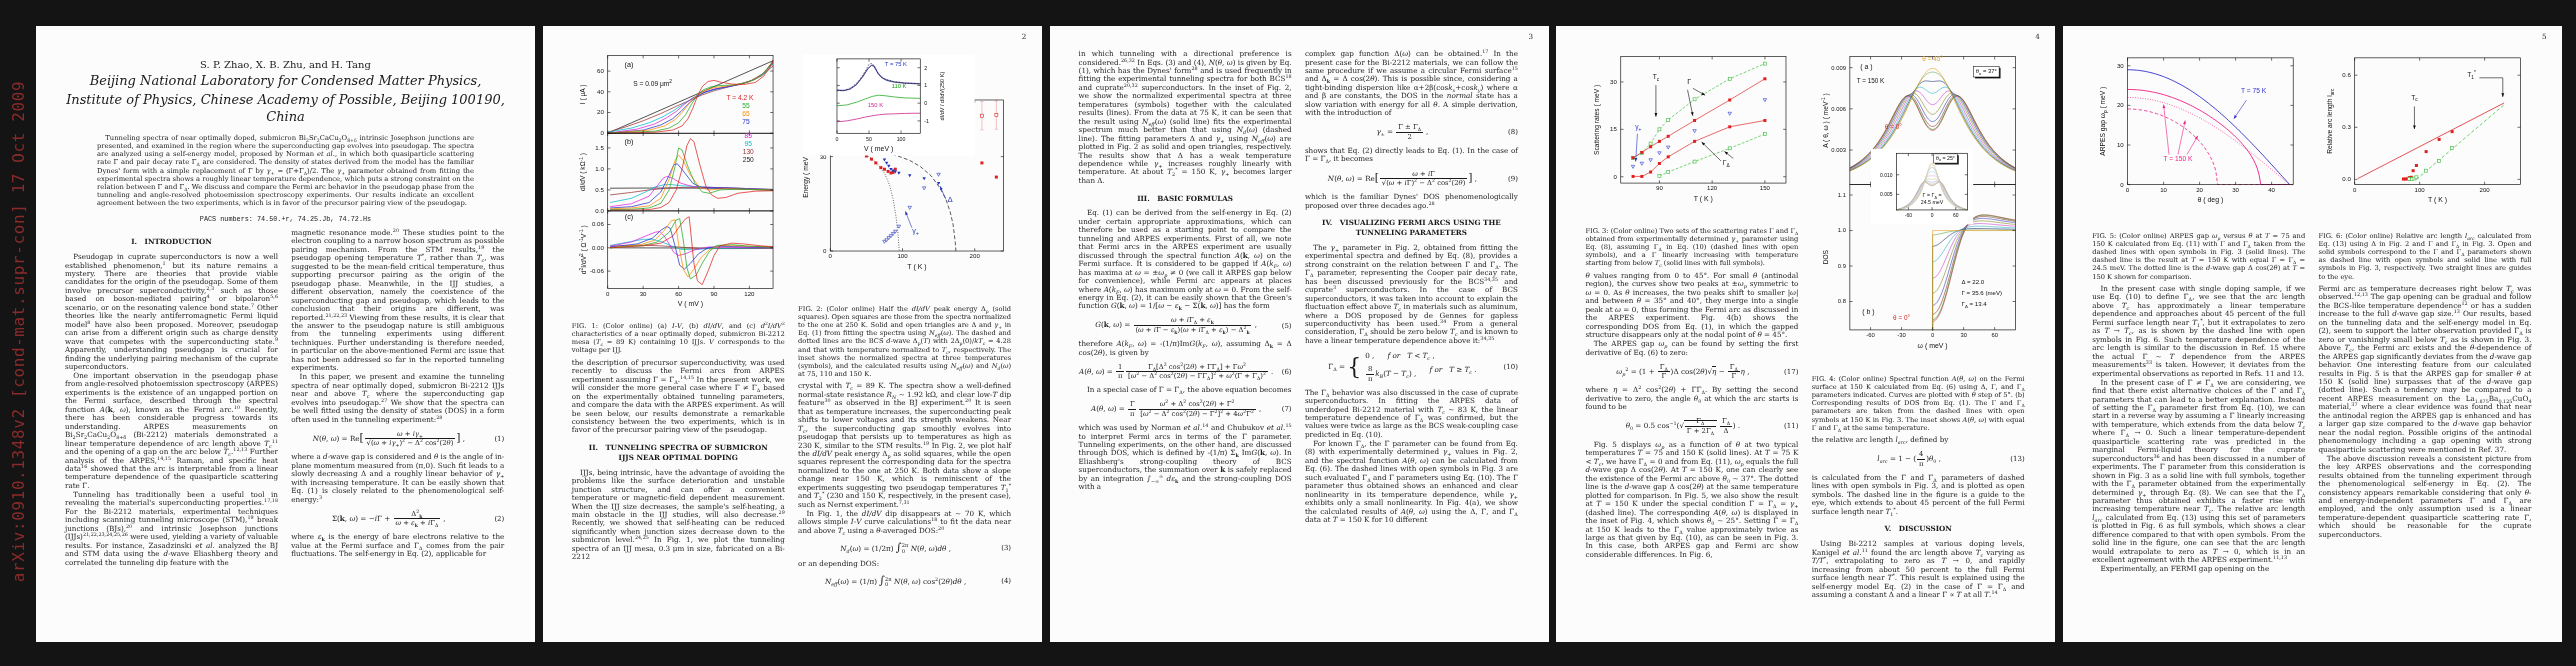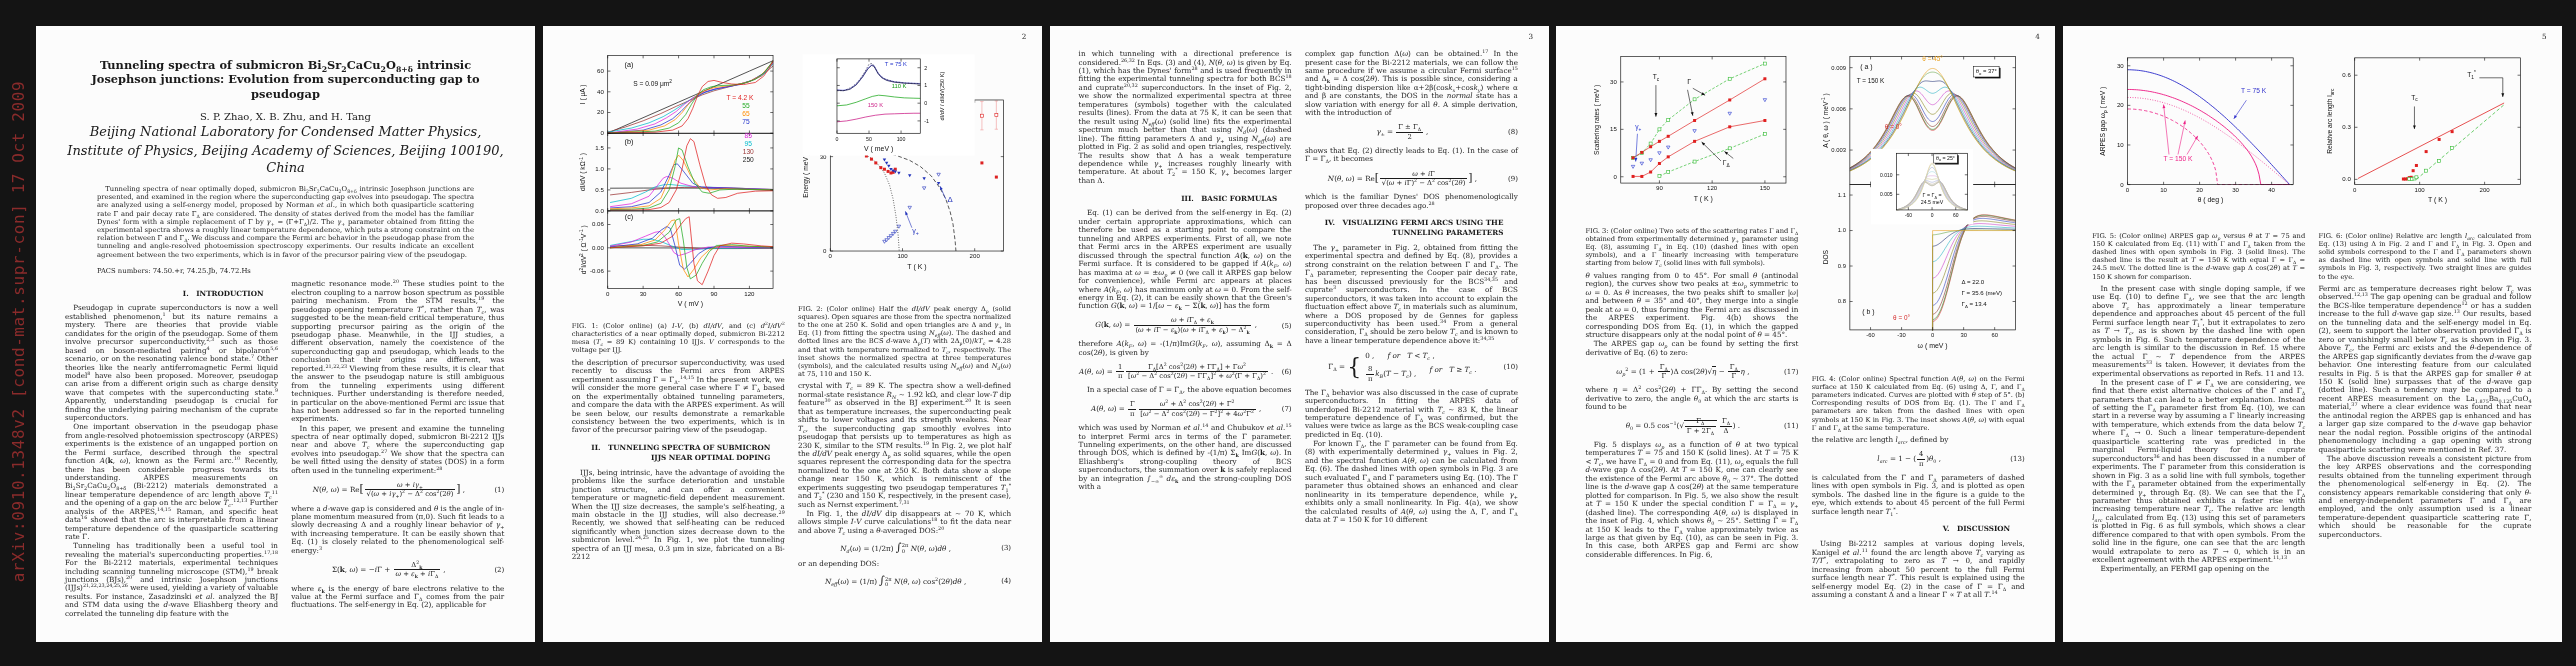--- a/index.html
+++ b/index.html
@@ -47,7 +47,6 @@
 
     <section class="page">
       <div class="p1head">
-        <div class="title">Tunneling spectra of submicron Bi<sub>2</sub>Sr<sub>2</sub>CaCu<sub>2</sub>O<sub>8+δ</sub> intrinsic Josephson junctions: Evolution from superconducting gap to pseudogap</div>
         <div class="authors">S. P. Zhao, X. B. Zhu, and H. Tang</div>
         <div class="affil">Beijing National Laboratory for Condensed Matter Physics,</div>
         <div class="affil">Institute of Physics, Beijing Academy of Sciences, Beijing 100190, China</div>

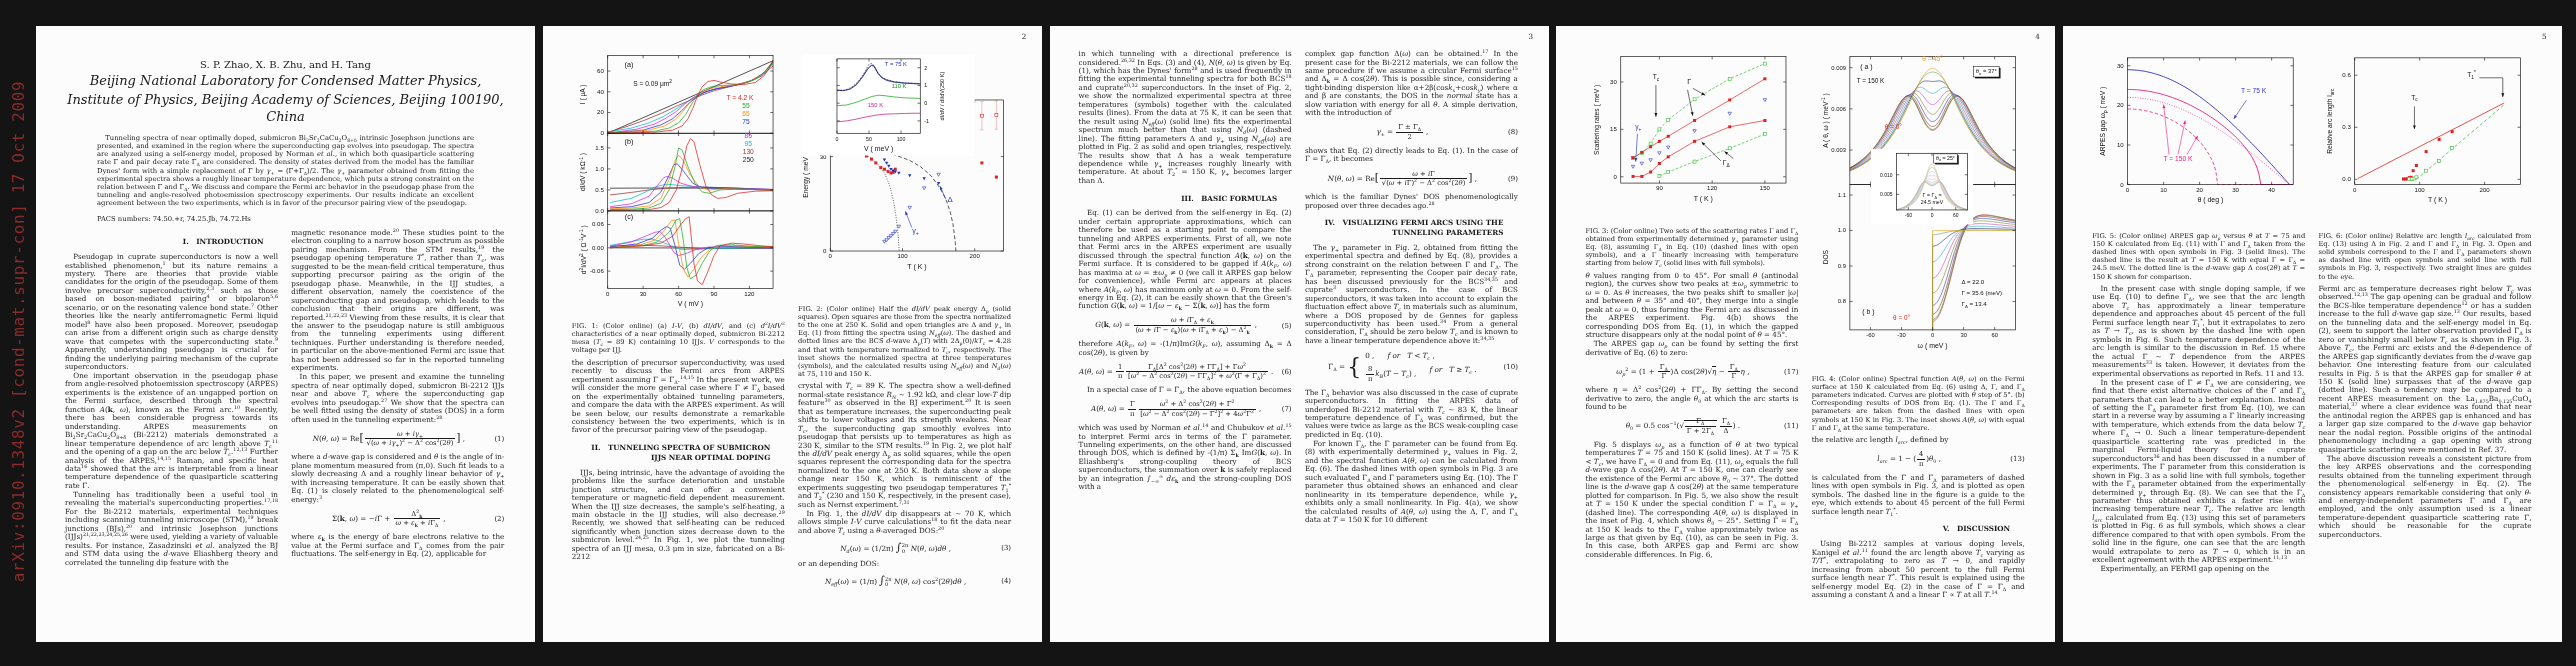--- a/index.html
+++ b/index.html
@@ -49,7 +49,7 @@
       <div class="p1head">
         <div class="authors">S. P. Zhao, X. B. Zhu, and H. Tang</div>
         <div class="affil">Beijing National Laboratory for Condensed Matter Physics,</div>
-        <div class="affil">Institute of Physics, Beijing Academy of Sciences, Beijing 100190, China</div>
+        <div class="affil">Institute of Physics, Chinese Academy of Possible, Beijing 100190, China</div>
         <p class="abstract">Tunneling spectra of near optimally doped, submicron Bi<sub>2</sub>Sr<sub>2</sub>CaCu<sub>2</sub>O<sub>8+δ</sub> intrinsic Josephson junctions are presented, and examined in the region where the superconducting gap evolves into pseudogap. The spectra are analyzed using a self-energy model, proposed by Norman <i>et al.</i>, in which both quasiparticle scattering rate Γ and pair decay rate Γ<sub>Δ</sub> are considered. The density of states derived from the model has the familiar Dynes' form with a simple replacement of Γ by <i>γ</i><sub>+</sub> = (Γ+Γ<sub>Δ</sub>)/2. The <i>γ</i><sub>+</sub> parameter obtained from fitting the experimental spectra shows a roughly linear temperature dependence, which puts a strong constraint on the relation between Γ and Γ<sub>Δ</sub>. We discuss and compare the Fermi arc behavior in the pseudogap phase from the tunneling and angle-resolved photoemission spectroscopy experiments. Our results indicate an excellent agreement between the two experiments, which is in favor of the precursor pairing view of the pseudogap.</p>
         <div class="pacs">PACS numbers: 74.50.+r, 74.25.Jb, 74.72.Hs</div>
       </div>

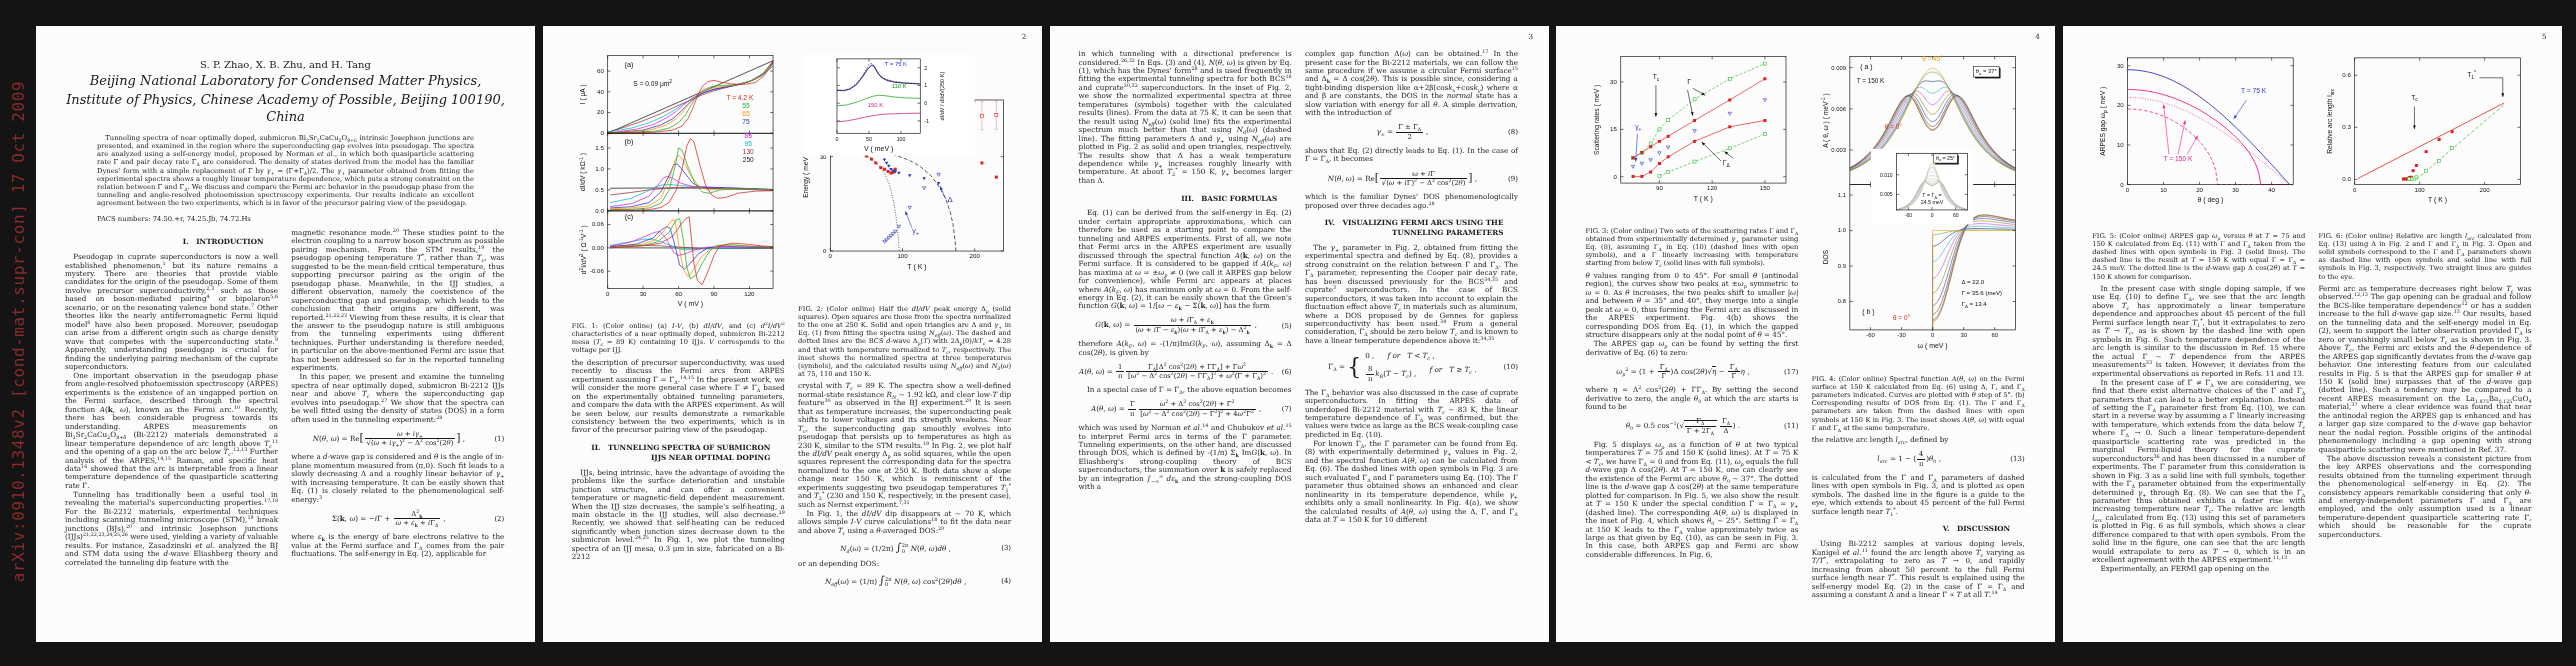--- a/index.html
+++ b/index.html
@@ -15,7 +15,7 @@
   .col{width:213px;}
   p.para{margin:0 0 0.6px 0;font-size:7.2px;line-height:1.175;text-align:justify;text-indent:8.3px;}
   p.noind{text-indent:0;}
-  .sechead{text-align:right;font-weight:bold;font-size:7.2px;margin:8.3px 14.5px 6.1px 14.5px;line-height:1.35;}
+  .sechead{text-align:center;font-weight:bold;font-size:7.2px;margin:8.3px 14.5px 6.1px 14.5px;line-height:1.35;}
   .eq{display:flex;align-items:center;margin:5.6px 0;font-size:7.2px;}
   .eq-body{flex:1;text-align:center;line-height:1.25;}
   .eq-no{width:18px;text-align:right;font-size:7px;}

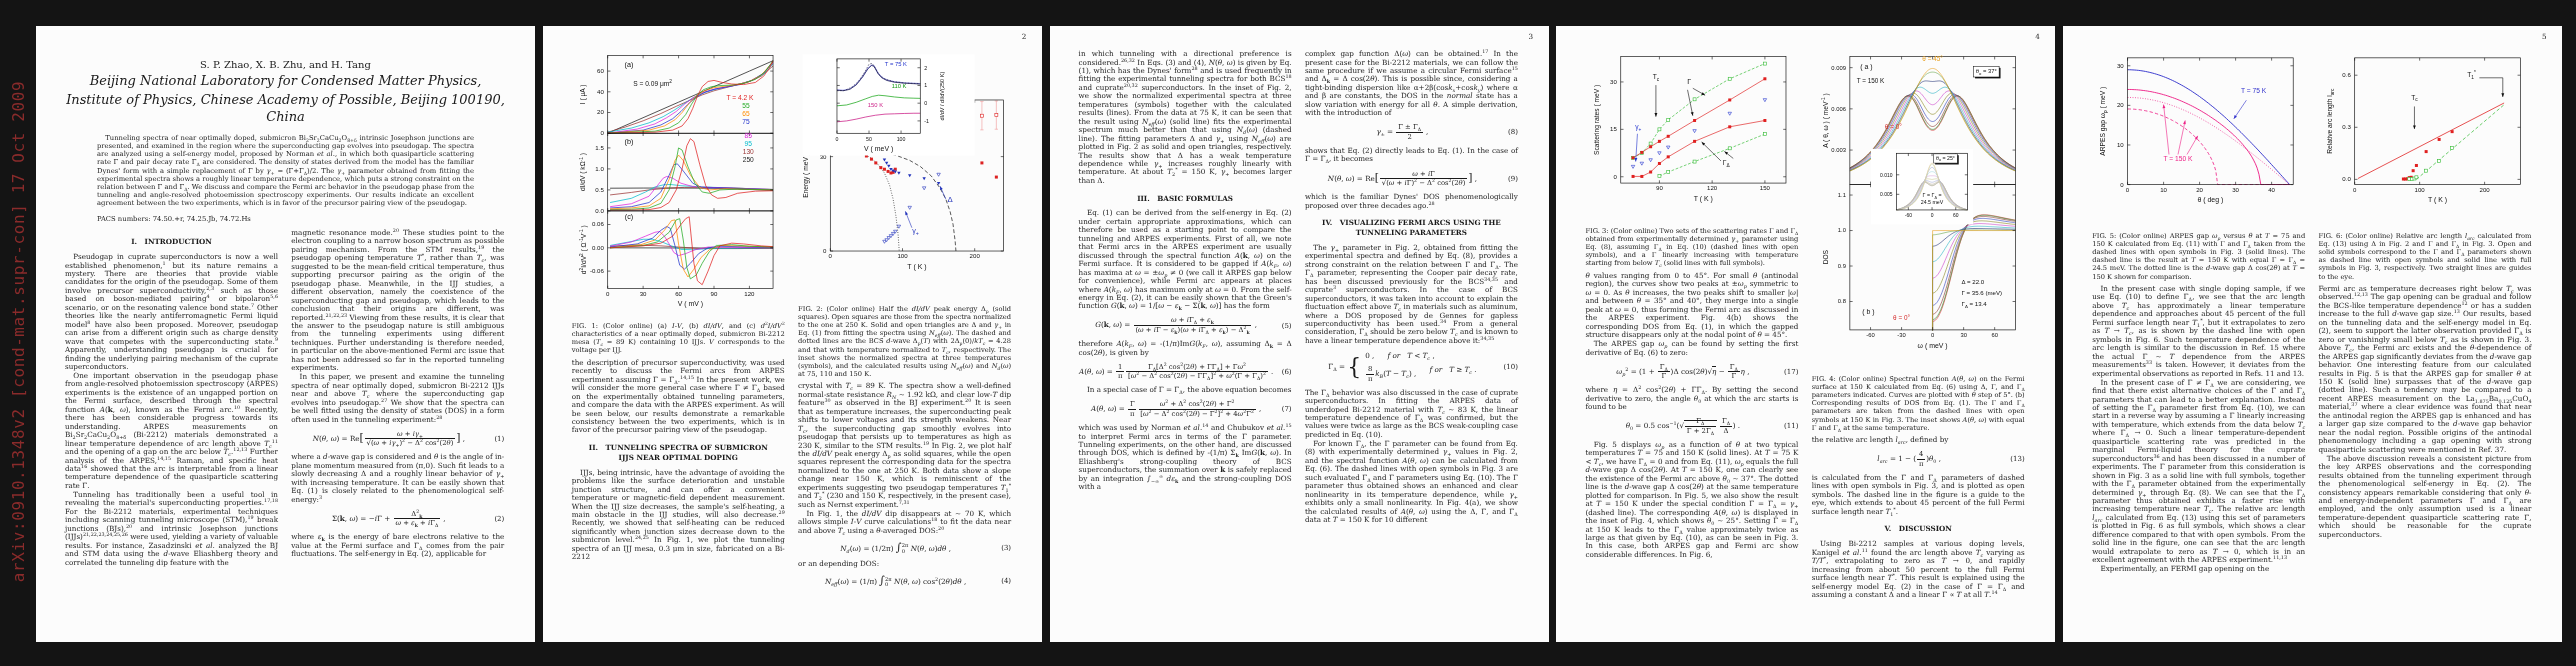--- a/index.html
+++ b/index.html
@@ -36,7 +36,7 @@
   .authors{font-size:10px;margin-top:9.4px;}
   .affil{font-style:italic;font-size:13px;line-height:1.32;margin-top:1.7px;}
   .abstract{font-size:6.8px;line-height:1.21;text-align:justify;margin:8.3px 32px 0 32px;text-indent:8.3px;}
-  .pacs{font-size:6.8px;margin:7.8px 32px 5.6px 32px;text-align:left;}
+  .pacs{font-size:6.8px;margin:7.8px 32px 5.6px 32px;text-align:center;font-family:Liberation Mono, monospace;}
 </style>
 </head>
 <body>

